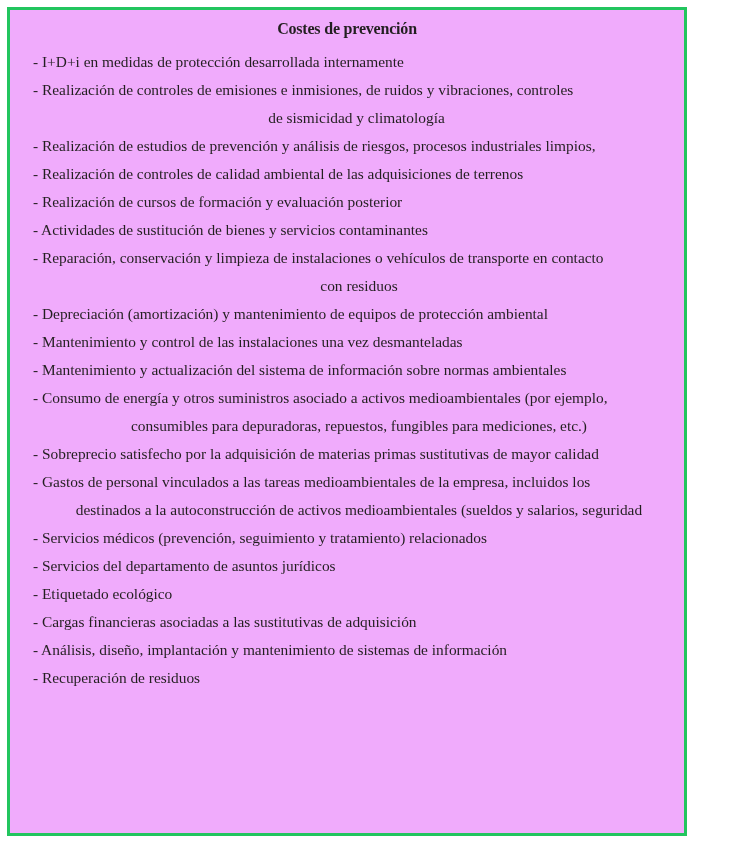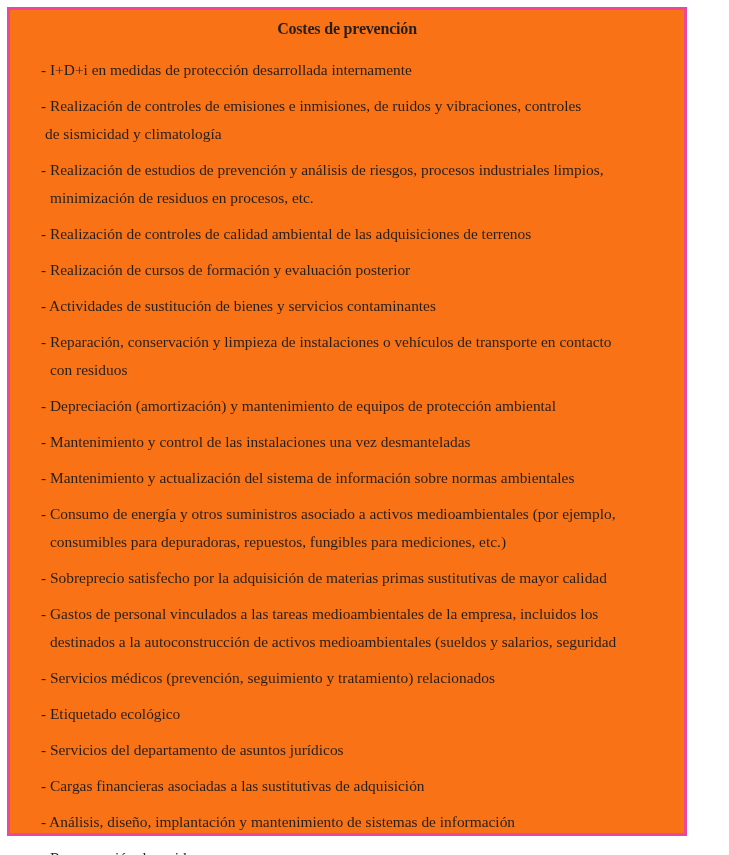--- a/index.html
+++ b/index.html
@@ -8,8 +8,8 @@
     position: absolute;
     left: 7px; top: 7px;
     width: 674px; height: 823px;
-    border: 3px solid #ec4899;
-    background: #f97316;
+    border: 3px solid #22c55e;
+    background: #f0abfc;
   }
   .title {
     position: absolute;

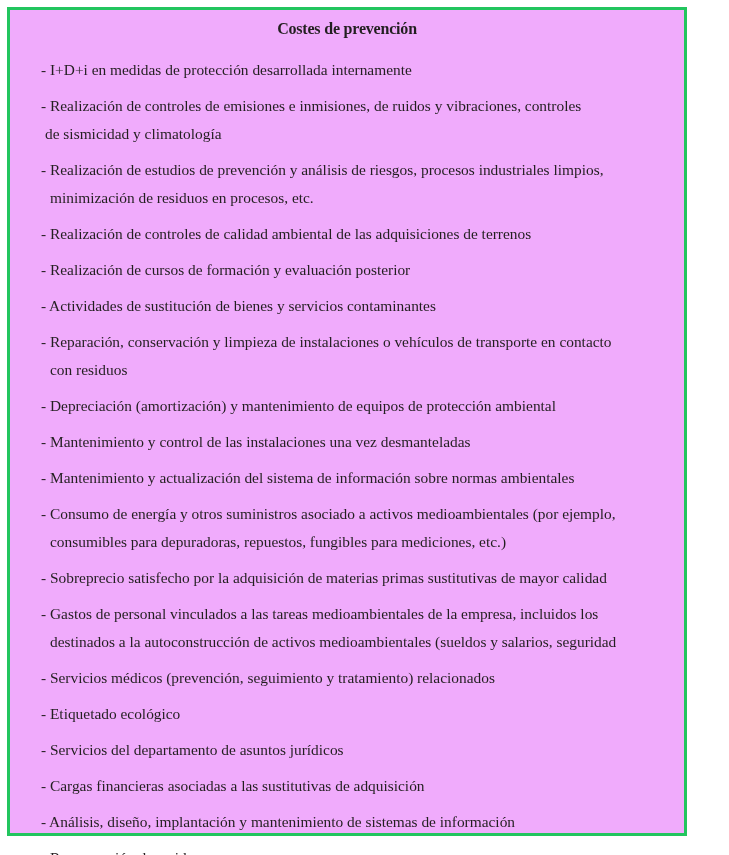--- a/index.html
+++ b/index.html
@@ -30,7 +30,7 @@
     line-height: 28px;
     color: #231f20;
   }
-  .list li { margin: 8px; padding: 0; }
+  .list li { margin: 0; padding: 0; }
   .list .line { display: block; white-space: nowrap; }
   .list .cont { padding-left: 9px; }
   .list .cont.small { padding-left: 4px; }

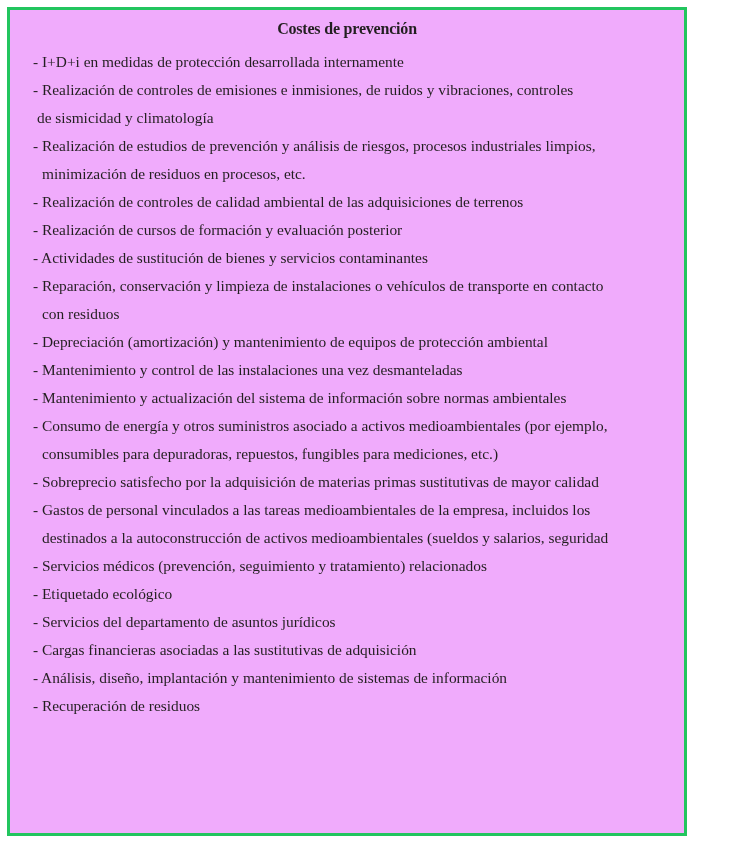--- a/index.html
+++ b/index.html
@@ -32,7 +32,7 @@
   }
   .list li { margin: 0; padding: 0; }
   .list .line { display: block; white-space: nowrap; }
-  .list .cont { padding-left: 9px; }
+  .list .cont { padding-left: 9px; text-align: center; }
   .list .cont.small { padding-left: 4px; }
 </style>
 </head>

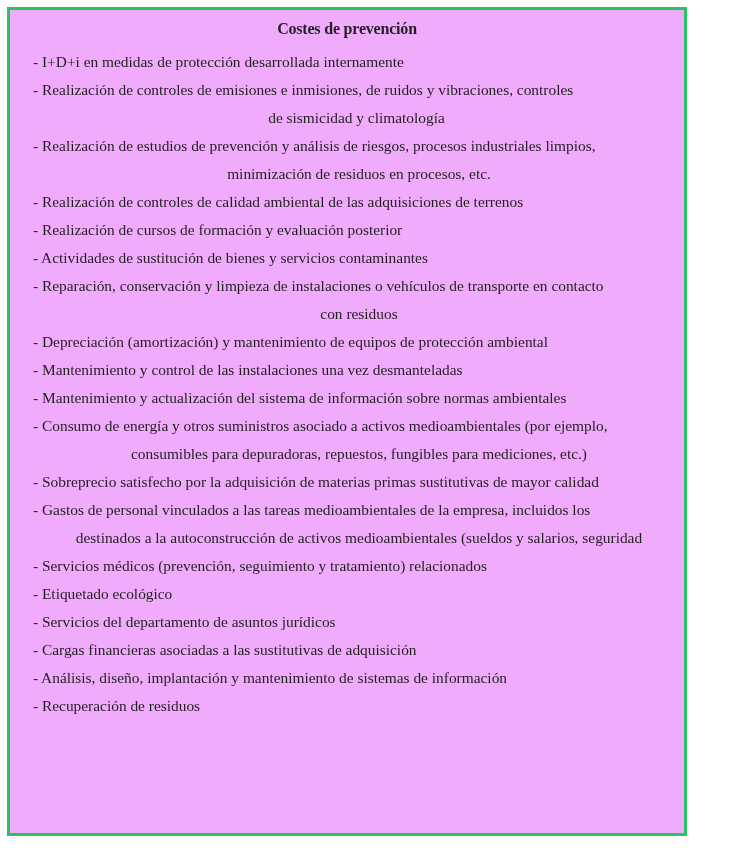--- a/index.html
+++ b/index.html
@@ -50,7 +50,6 @@
       </li>
       <li>
         <span class="line">- Realización de estudios de prevención y análisis de riesgos, procesos industriales limpios,</span>
-        <span class="line cont">minimización de residuos en procesos, etc.</span>
       </li>
       <li>
         <span class="line">- Realización de controles de calidad ambiental de las adquisiciones de terrenos</span>

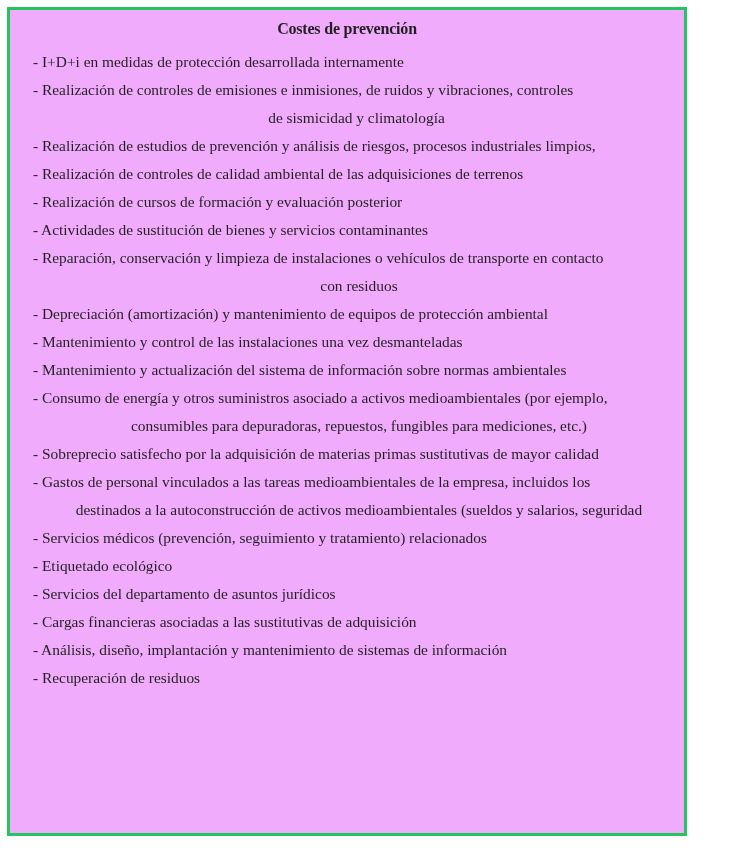--- a/index.html
+++ b/index.html
@@ -88,10 +88,10 @@
         <span class="line">- Servicios médicos (prevención, seguimiento y tratamiento) relacionados</span>
       </li>
       <li>
-        <span class="line">- Etiquetado ecológico</span>
+        <span class="line">- Servicios del departamento de asuntos jurídicos</span>
       </li>
       <li>
-        <span class="line">- Servicios del departamento de asuntos jurídicos</span>
+        <span class="line">- Etiquetado ecológico</span>
       </li>
       <li>
         <span class="line">- Cargas financieras asociadas a las sustitutivas de adquisición</span>

